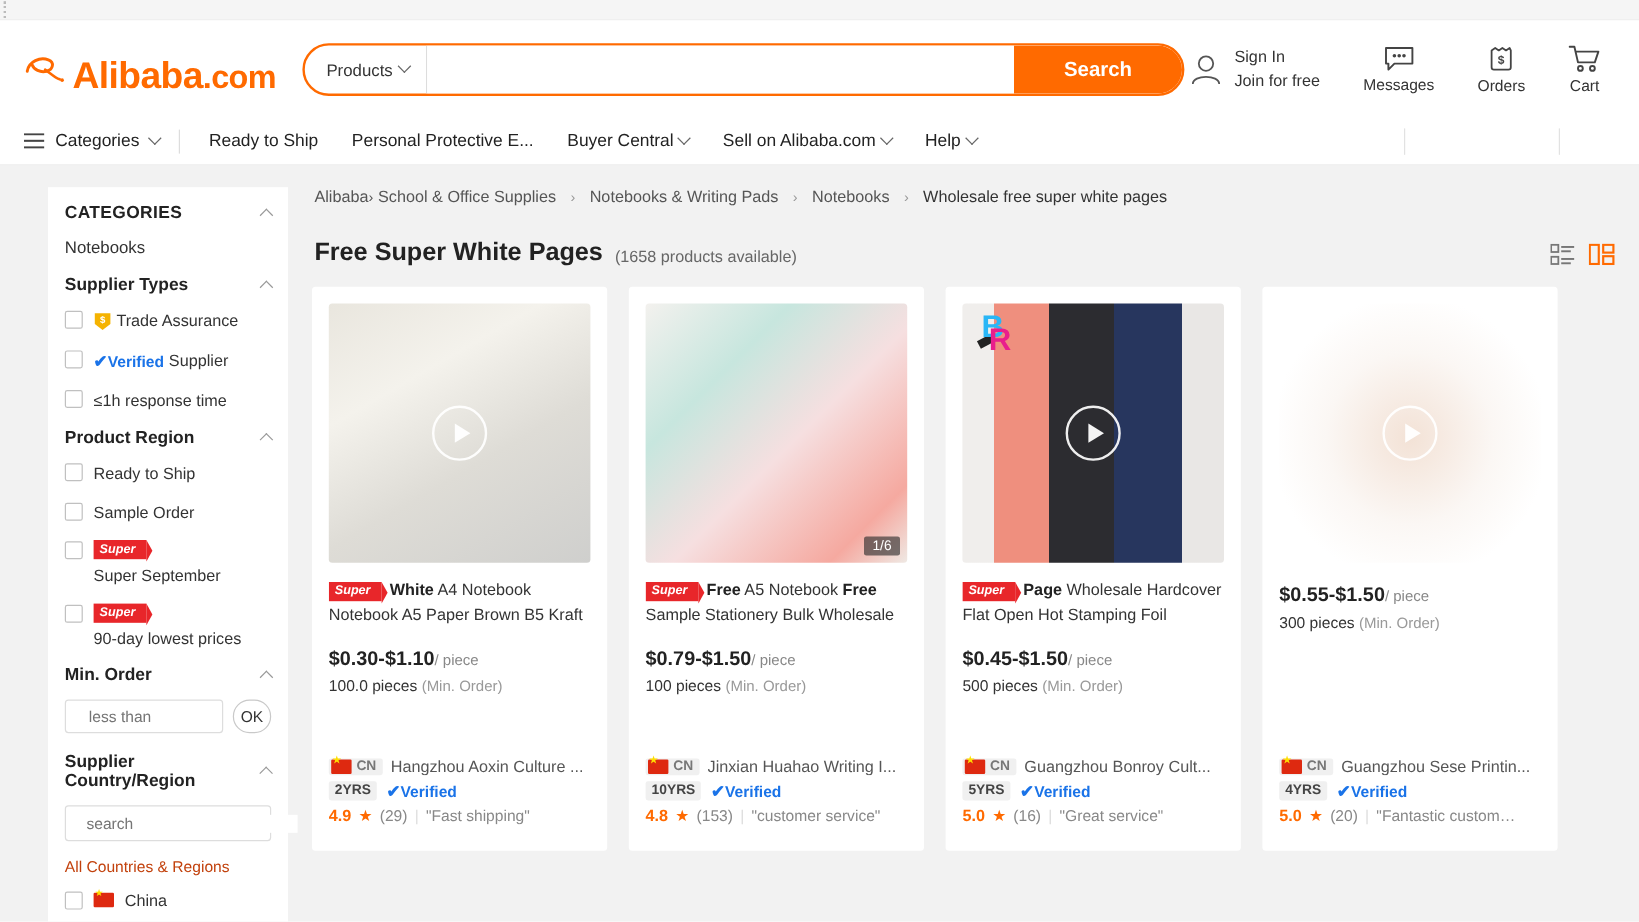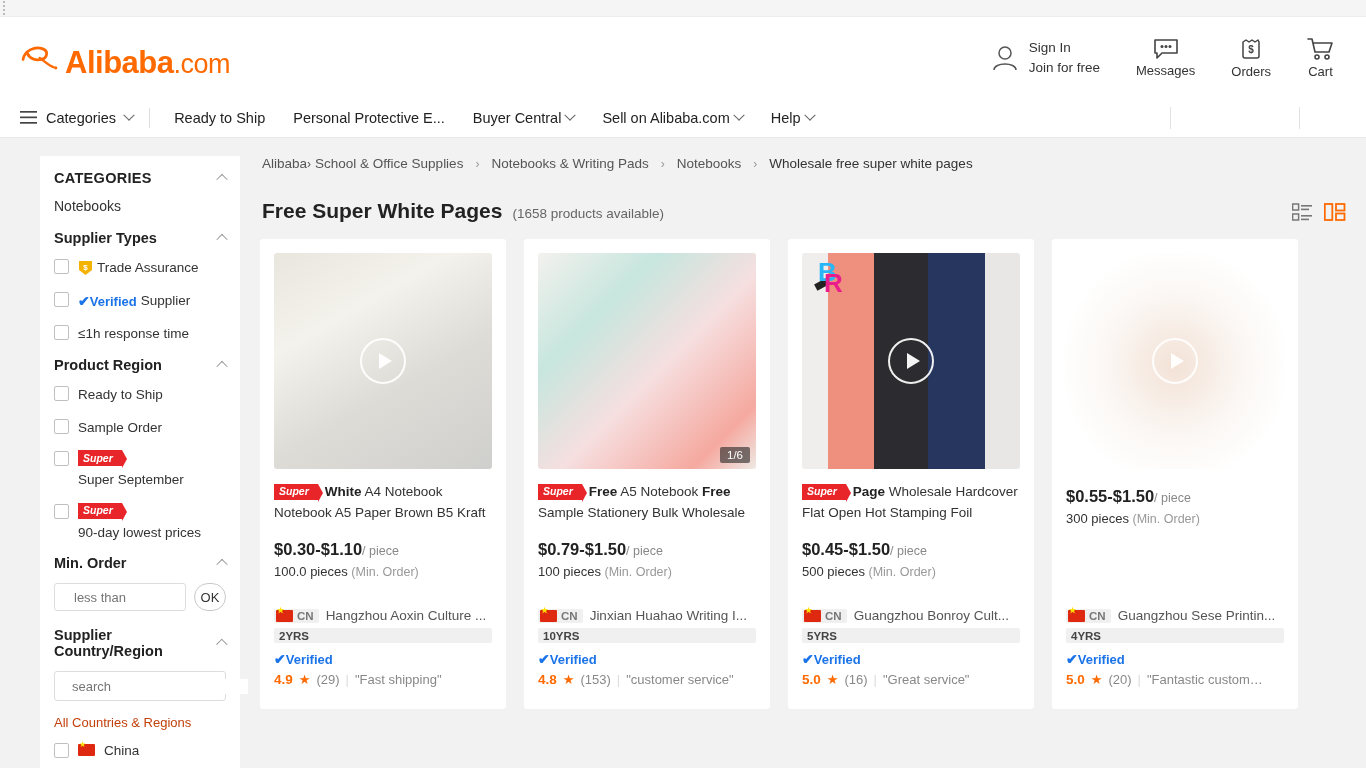--- a/index.html
+++ b/index.html
@@ -20,7 +20,7 @@
   .logo { display:flex; align-items:flex-end; gap:0; margin-left: 0; width:210px; }
   .logo-mark { width:54px; height:40px; margin-right:4px; }
   .logo-text { font-size:31px; font-weight:bold; color:#ff6a00; letter-spacing:-0.5px; line-height:1; }
-  .logo-text .dotcom { font-weight:normal; font-size:27px; }
+  .logo-text .dotcom { font-weight:bold; font-size:27px; }
 
   .searchwrap { display:flex; align-items:stretch; margin-left: 22px; width:735px; height:44px;
     border:2px solid #ff6a00; border-radius:22px; overflow:hidden; background:#fff; }

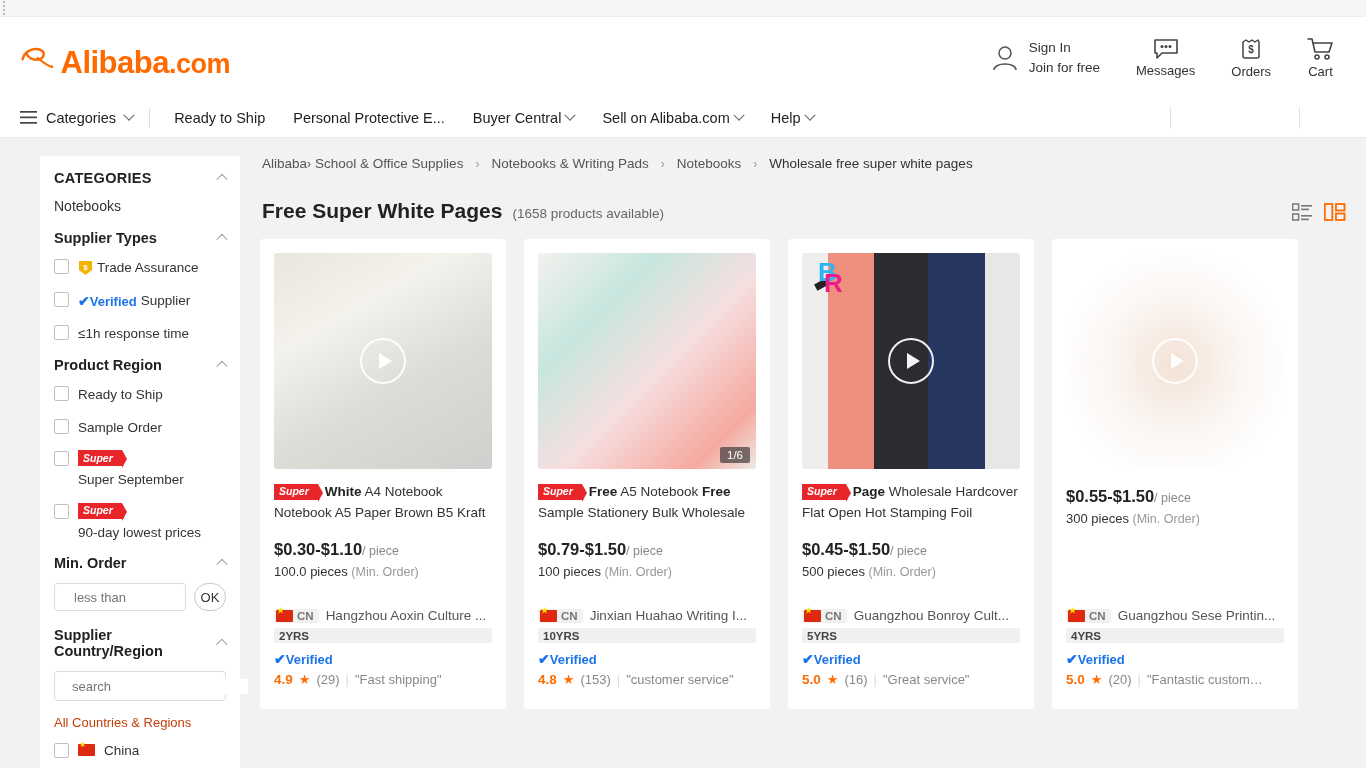--- a/index.html
+++ b/index.html
@@ -146,6 +146,14 @@
     <div class="logo-text"><span>Alibaba</span><span class="dotcom">.com</span></div>
   </div>
 
+  <div class="searchwrap">
+    <div class="cat-select">
+      <span>Products</span>
+      <span class="chev"></span>
+    </div>
+    <input class="search-input" value="" placeholder="" style="">
+    <button class="search-btn">Search</button>
+  </div>
 
   <div class="header-right">
     <div class="signin">

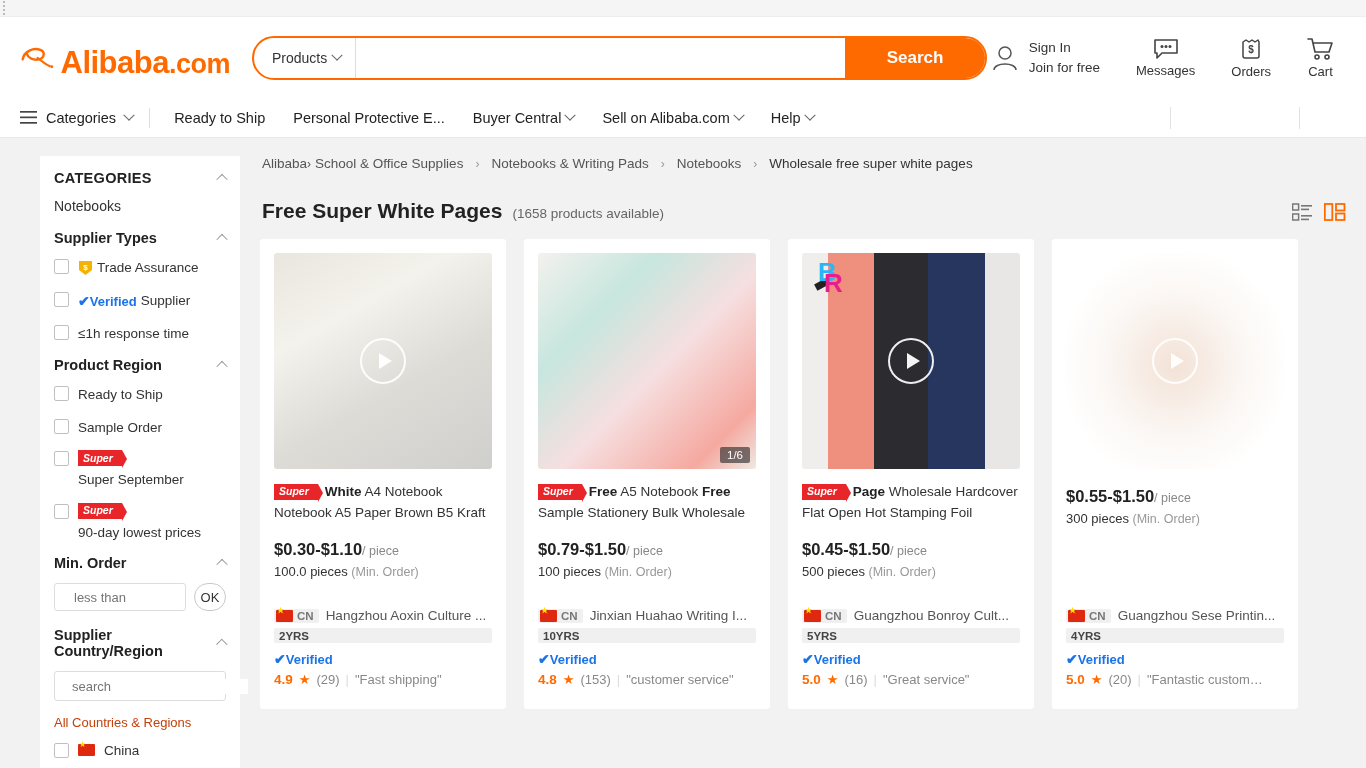--- a/index.html
+++ b/index.html
@@ -119,7 +119,7 @@
   .cn-tag { background:#f0f0f0; color:#777; font-size:11.5px; padding:1px 5px 1px 2px; display:flex;
     align-items:center; gap:4px; border-radius:2px;font-weight:bold; }
   .sup-name { white-space:nowrap; overflow:hidden; text-overflow:ellipsis; color:#555; font-size:13.5px; }
-  .sup-row2 { display:flex; gap:8px; margin-bottom:5px;flex-direction:column; }
+  .sup-row2 { display:flex; gap:8px; margin-bottom:5px; }
   .yrs { background:#f0f0f0; color:#444; font-size:11.5px; font-weight:bold; padding:1.5px 5px; border-radius:2px; }
   .sup-row3 { display:flex; align-items:center; gap:6px; font-size:13px; }
   .rating { color:#ff6a00; font-weight:bold; font-size:13.5px; }

